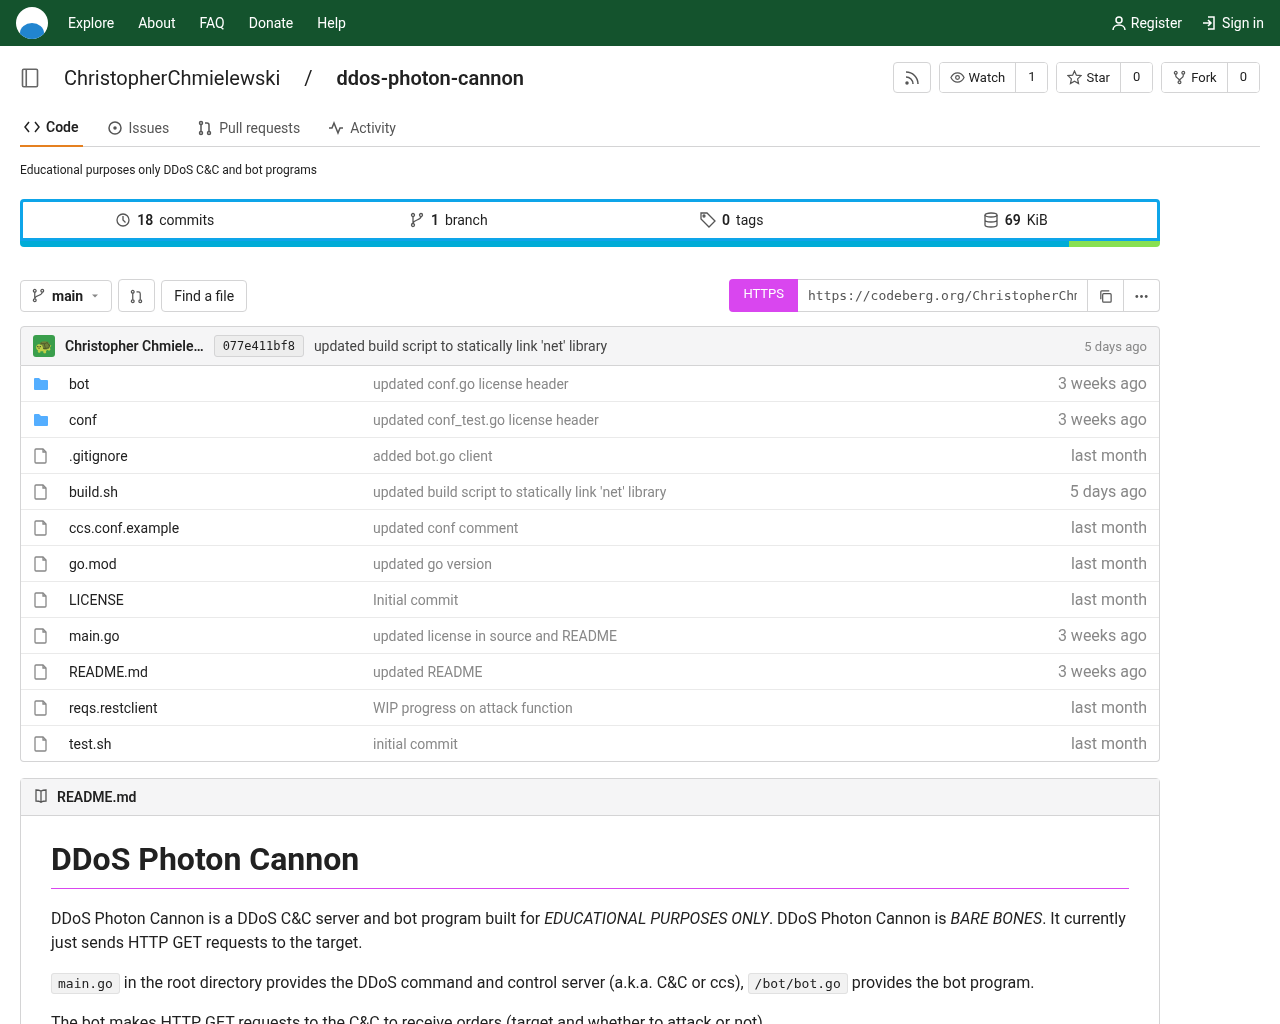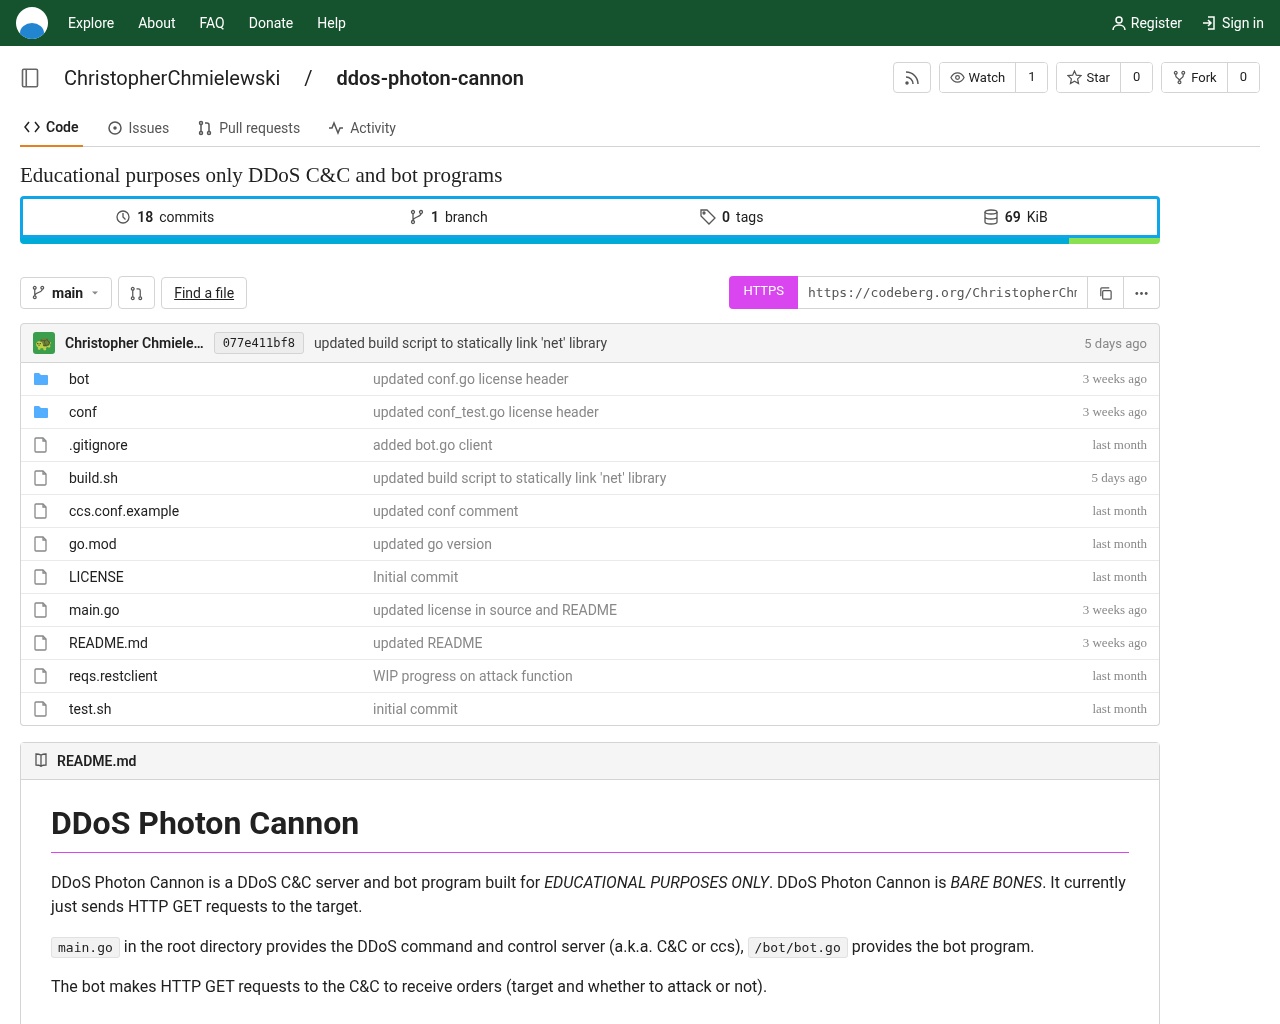--- a/index.html
+++ b/index.html
@@ -28,7 +28,7 @@
 .tab.active { font-weight: 600; color: #212121; border-bottom: 2px solid #e58020; margin-bottom: -1px; }
 
 .container { padding: 16px 20px; max-width: 1180px; }
-.description { font-size: 21px; margin-bottom: 8px; font-family: Liberation Serif, serif; }
+.description { font-size: 12px; margin-bottom: 22px; }
 
 .stats-bar { display: flex; border: 3px solid #0ea5e9; border-radius: 4px 4px 0 0; }
 .stat { flex: 1; padding: 10px; text-align: center; display: flex; align-items: center; justify-content: center; gap: 6px; cursor: pointer; }

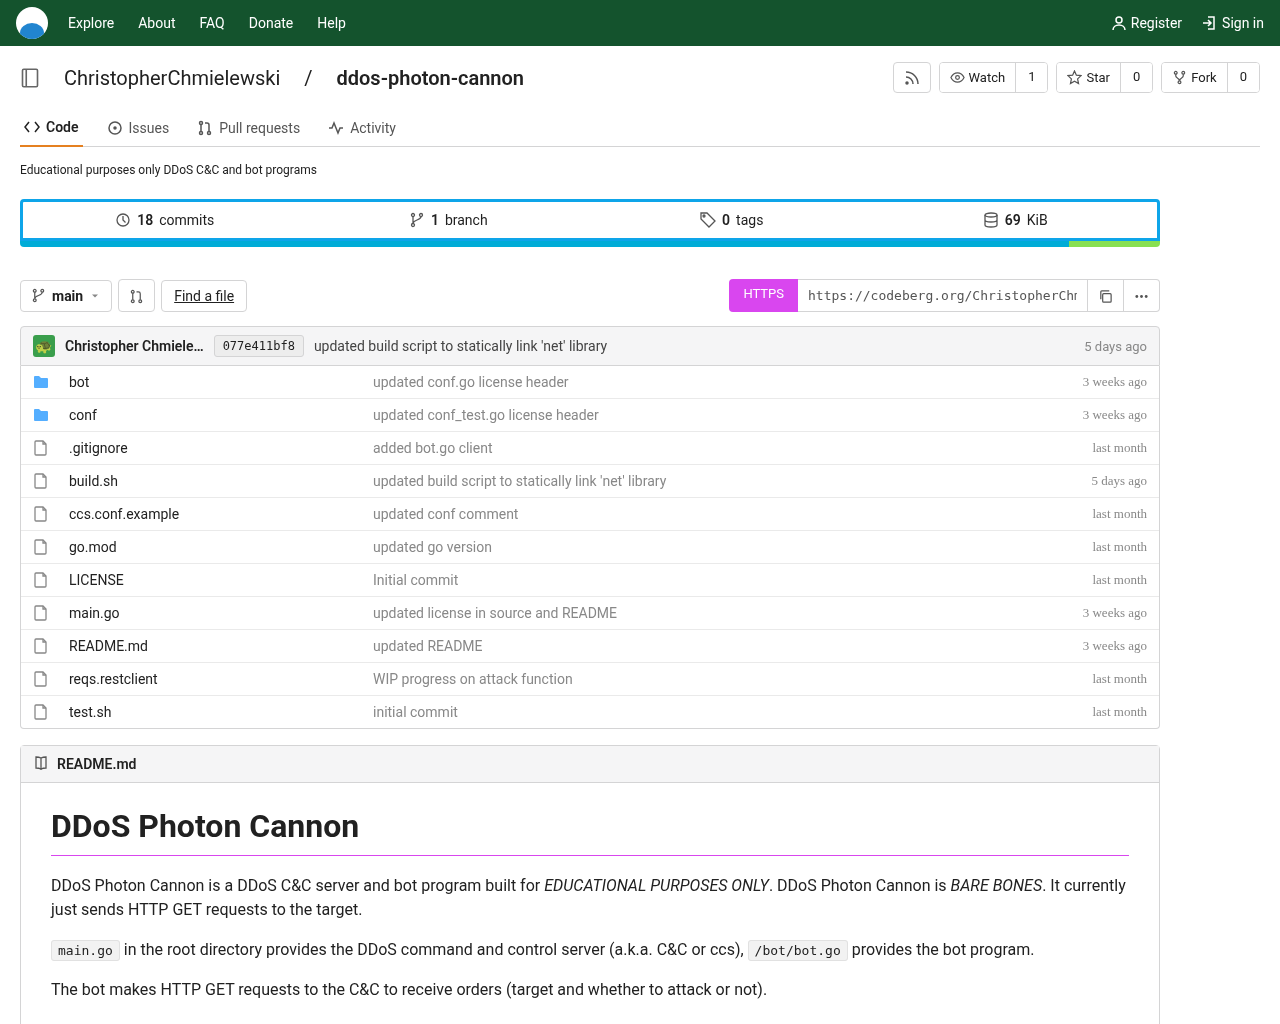--- a/index.html
+++ b/index.html
@@ -40,7 +40,7 @@
 .toolbar { display: flex; gap: 6px; margin-bottom: 14px; align-items: center; margin-top: 32px; }
 .branch-btn { border: 1px solid #d4d4d5; border-radius: 4px; padding: 7px 10px; display: flex; align-items: center; gap: 6px; cursor: pointer; background: #fff; }
 .icon-btn { border: 1px solid #d4d4d5; border-radius: 4px; padding: 7px 10px; background: #fff; cursor: pointer; }
-.find-file { border: 1px solid #d4d4d5; border-radius: 4px; padding: 7px 12px; background: #fff; cursor: pointer; text-decoration: underline; }
+.find-file { border: 1px solid #d4d4d5; border-radius: 4px; padding: 7px 12px; background: #fff; cursor: pointer; }
 .spacer2 { flex: 1; }
 .clone-group { display: flex; }
 .clone-tab { background: #d946ef; color: #fff; padding: 7px 14px; border-radius: 4px 0 0 4px; font-size: 13px; }

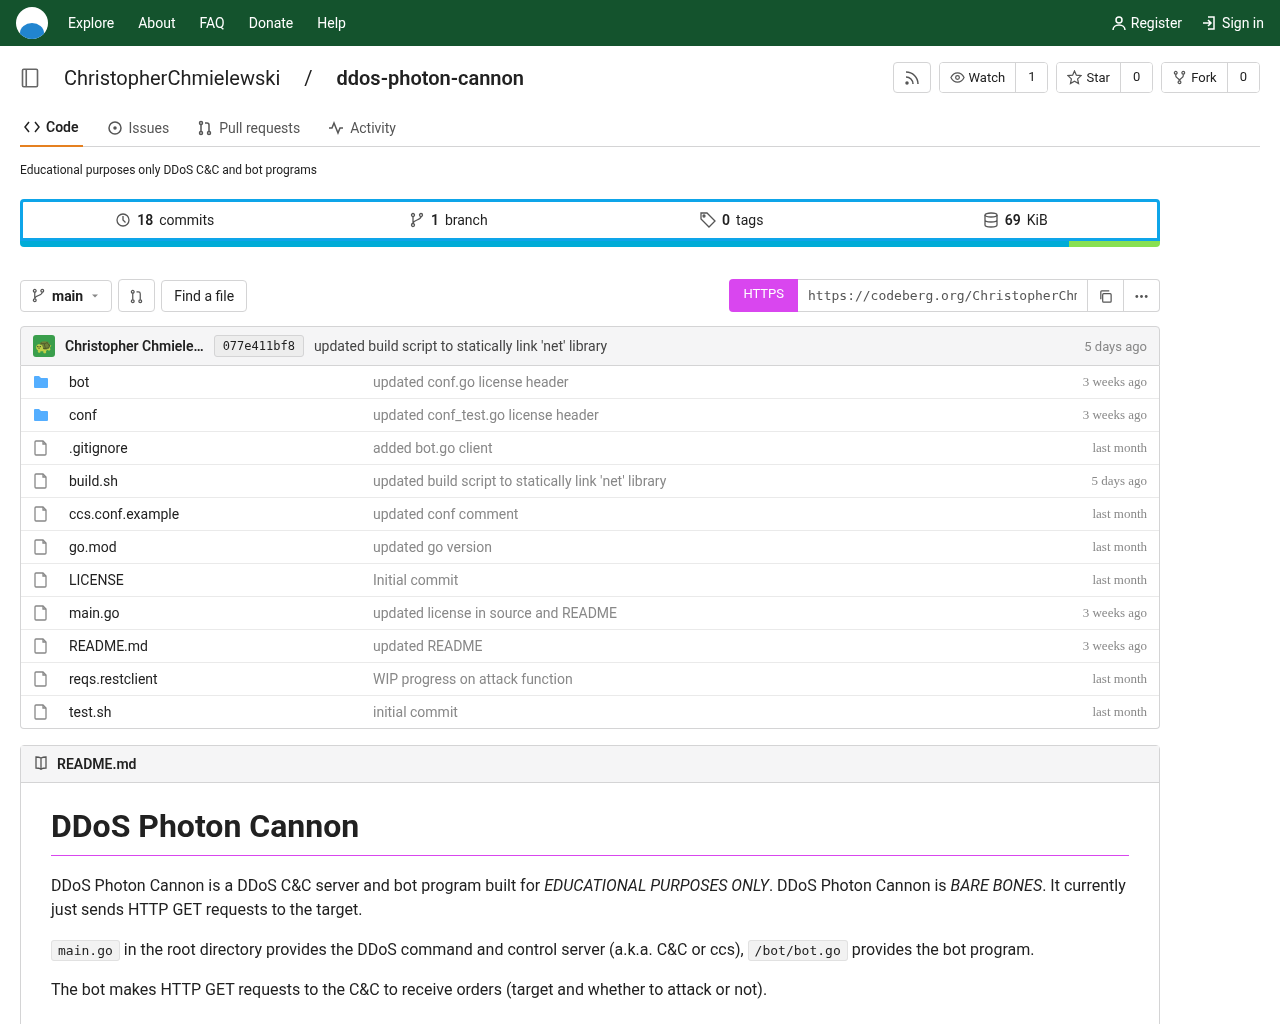--- a/index.html
+++ b/index.html
@@ -62,7 +62,7 @@
 .folder-icon { color: #54aeff; }
 .file-icon { color: #888; }
 .file-msg { flex: 1; color: #888; }
-.file-time { color: #888; font-size: 13px; font-family: Liberation Serif, serif; }
+.file-time { color: #888; font-size: 16px; }
 
 .readme-box { border: 1px solid #d4d4d5; border-radius: 4px; margin-top: 16px; }
 .readme-header { background: #f5f5f6; border-bottom: 1px solid #d4d4d5; padding: 10px 12px; display: flex; align-items: center; gap: 8px; font-weight: 600; }

